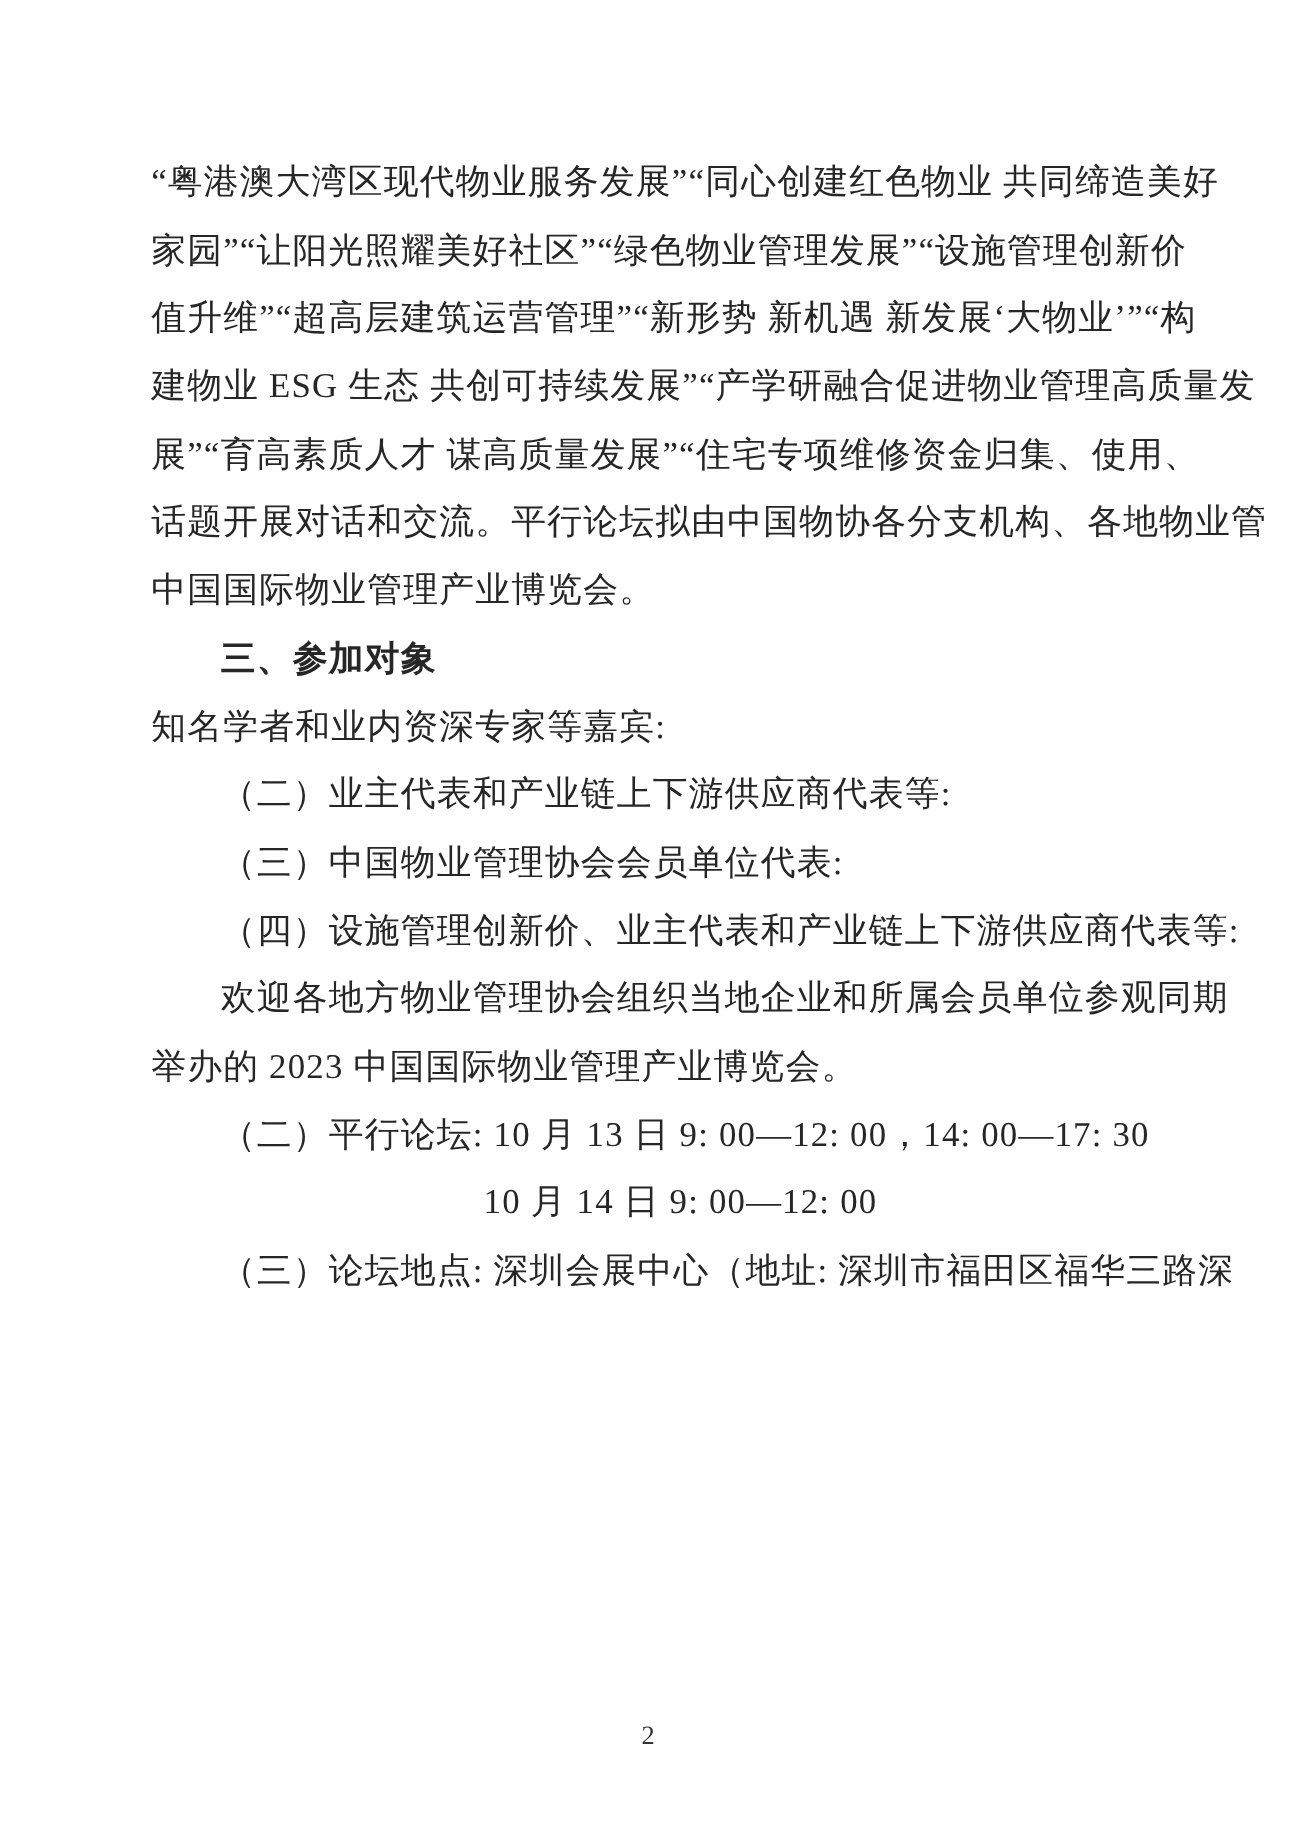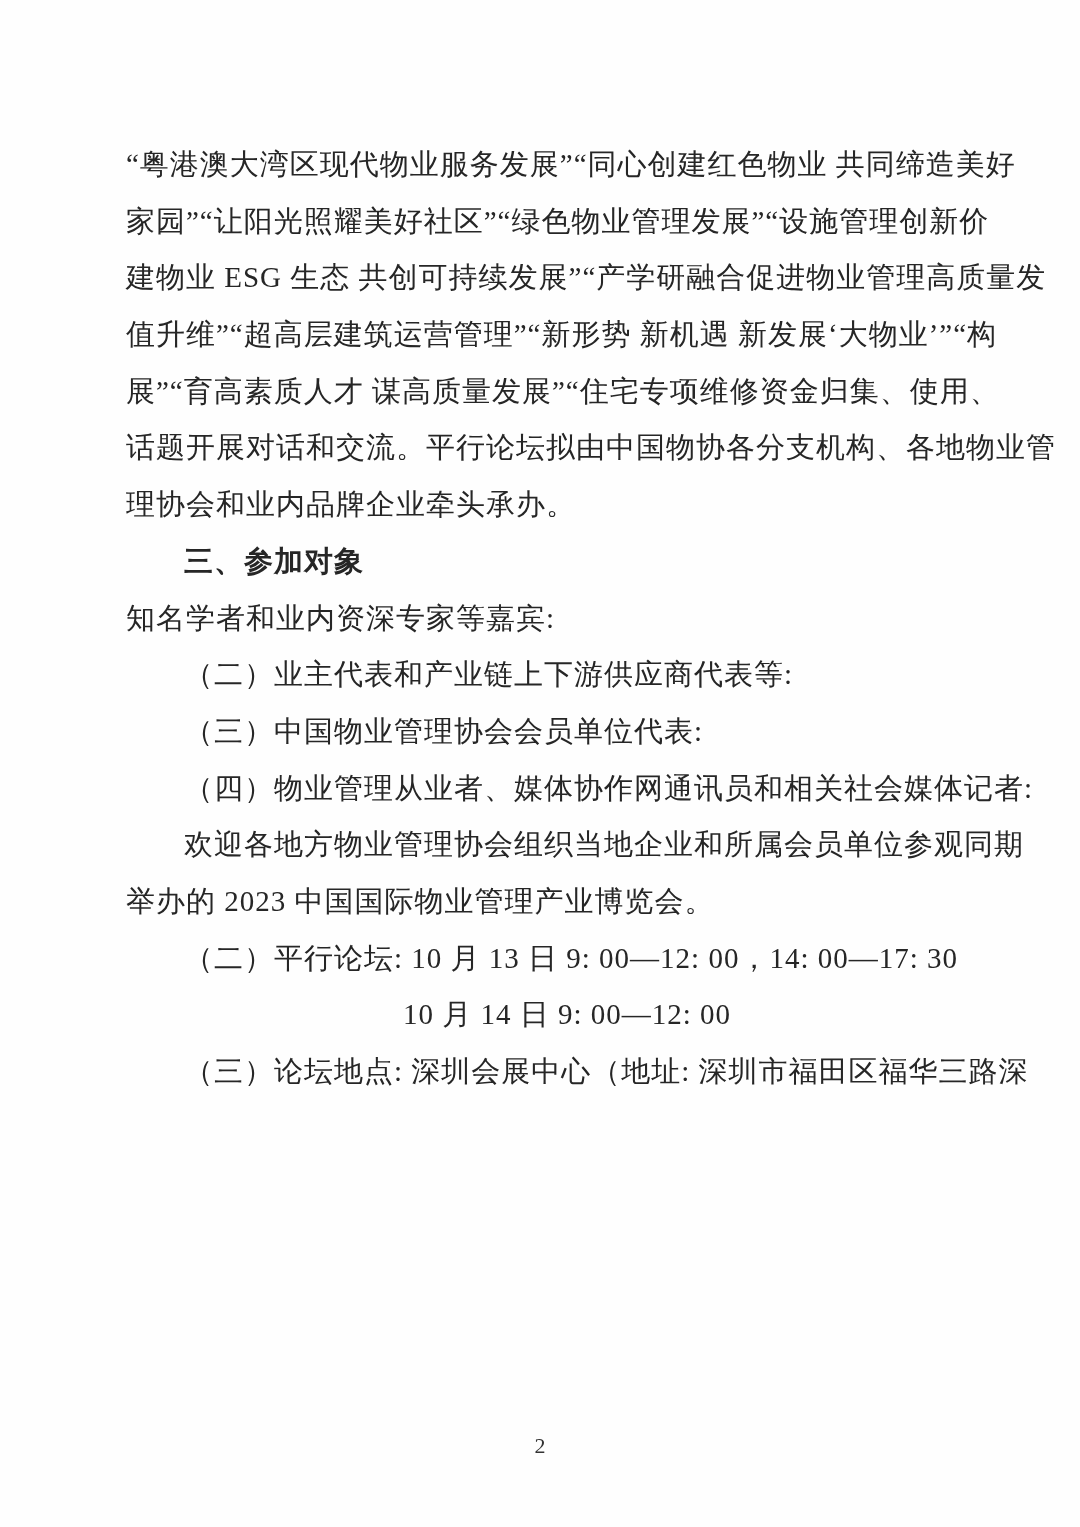--- a/index.html
+++ b/index.html
@@ -22,7 +22,7 @@
   }
   .content {
     position: absolute;
-    top: 136px;
+    top: 124px;
     left: 126px;
     right: 112px;
   }

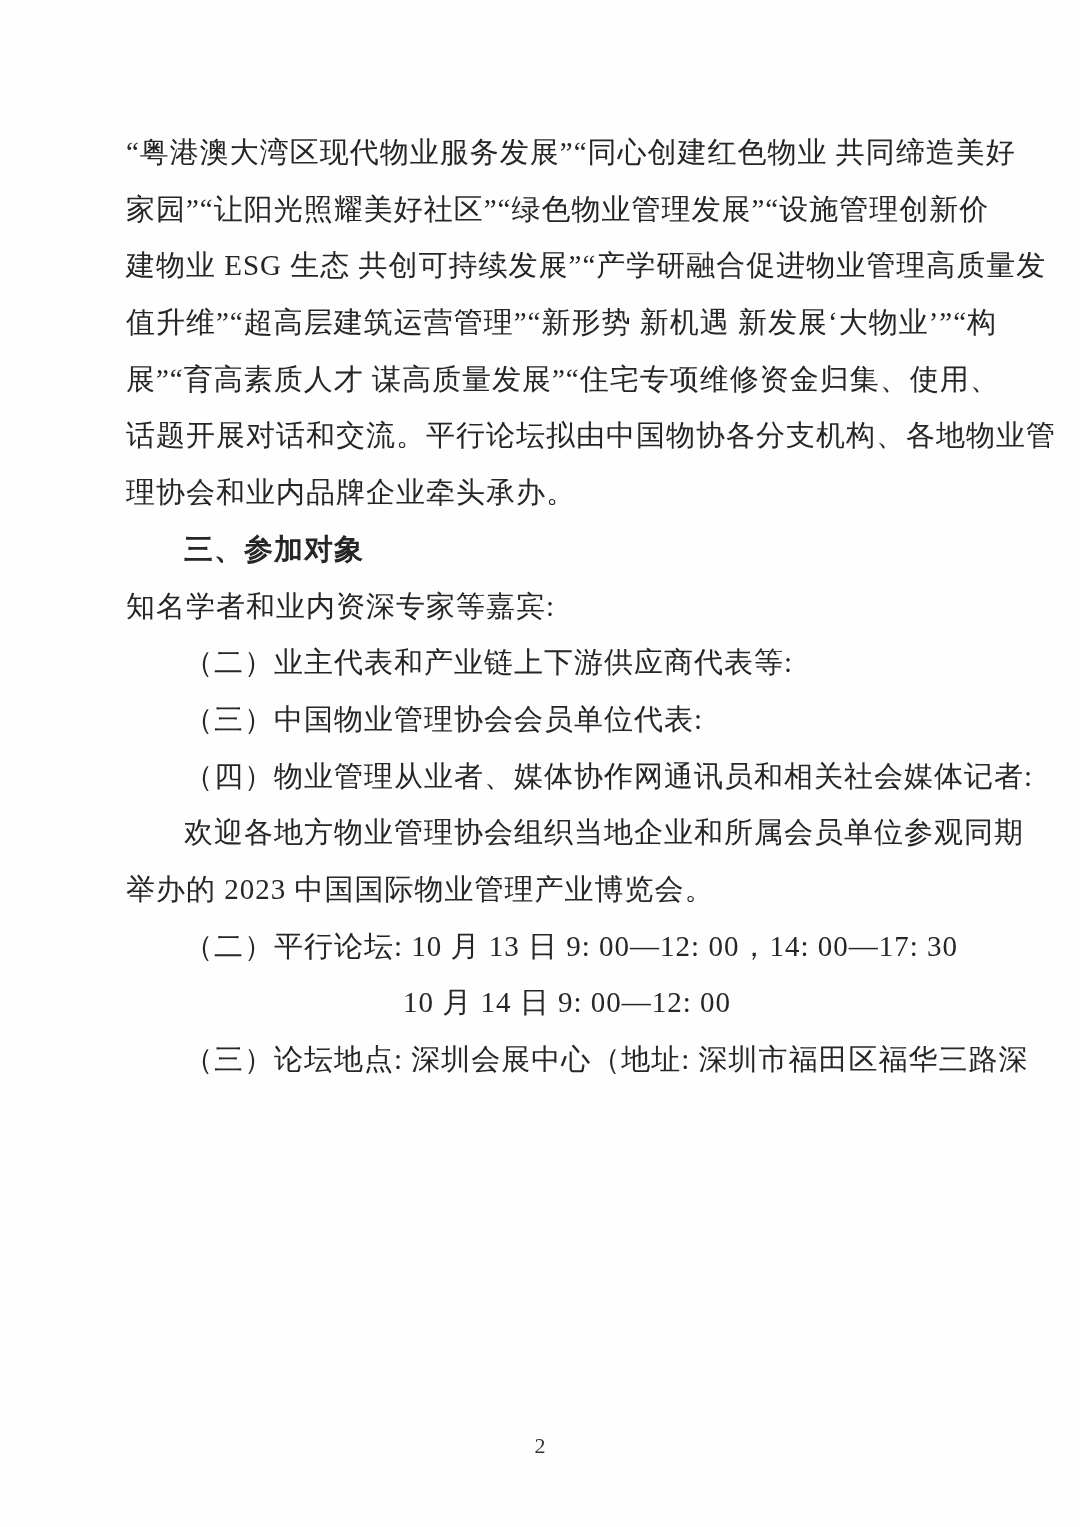--- a/index.html
+++ b/index.html
@@ -53,8 +53,8 @@
   <div class="content" id="doc-content">
       <div class="line flush">“粤港澳大湾区现代物业服务发展”“同心创建红色物业 共同缔造美好</div>
       <div class="line flush">家园”“让阳光照耀美好社区”“绿色物业管理发展”“设施管理创新价</div>
+      <div class="line flush">值升维”“超高层建筑运营管理”“新形势 新机遇 新发展‘大物业’”“构</div>
       <div class="line flush">建物业 ESG 生态 共创可持续发展”“产学研融合促进物业管理高质量发</div>
-      <div class="line flush">值升维”“超高层建筑运营管理”“新形势 新机遇 新发展‘大物业’”“构</div>
       <div class="line flush">展”“育高素质人才 谋高质量发展”“住宅专项维修资金归集、使用、</div>
       <div class="line flush">话题开展对话和交流。平行论坛拟由中国物协各分支机构、各地物业管</div>
       <div class="line flush">理协会和业内品牌企业牵头承办。</div>

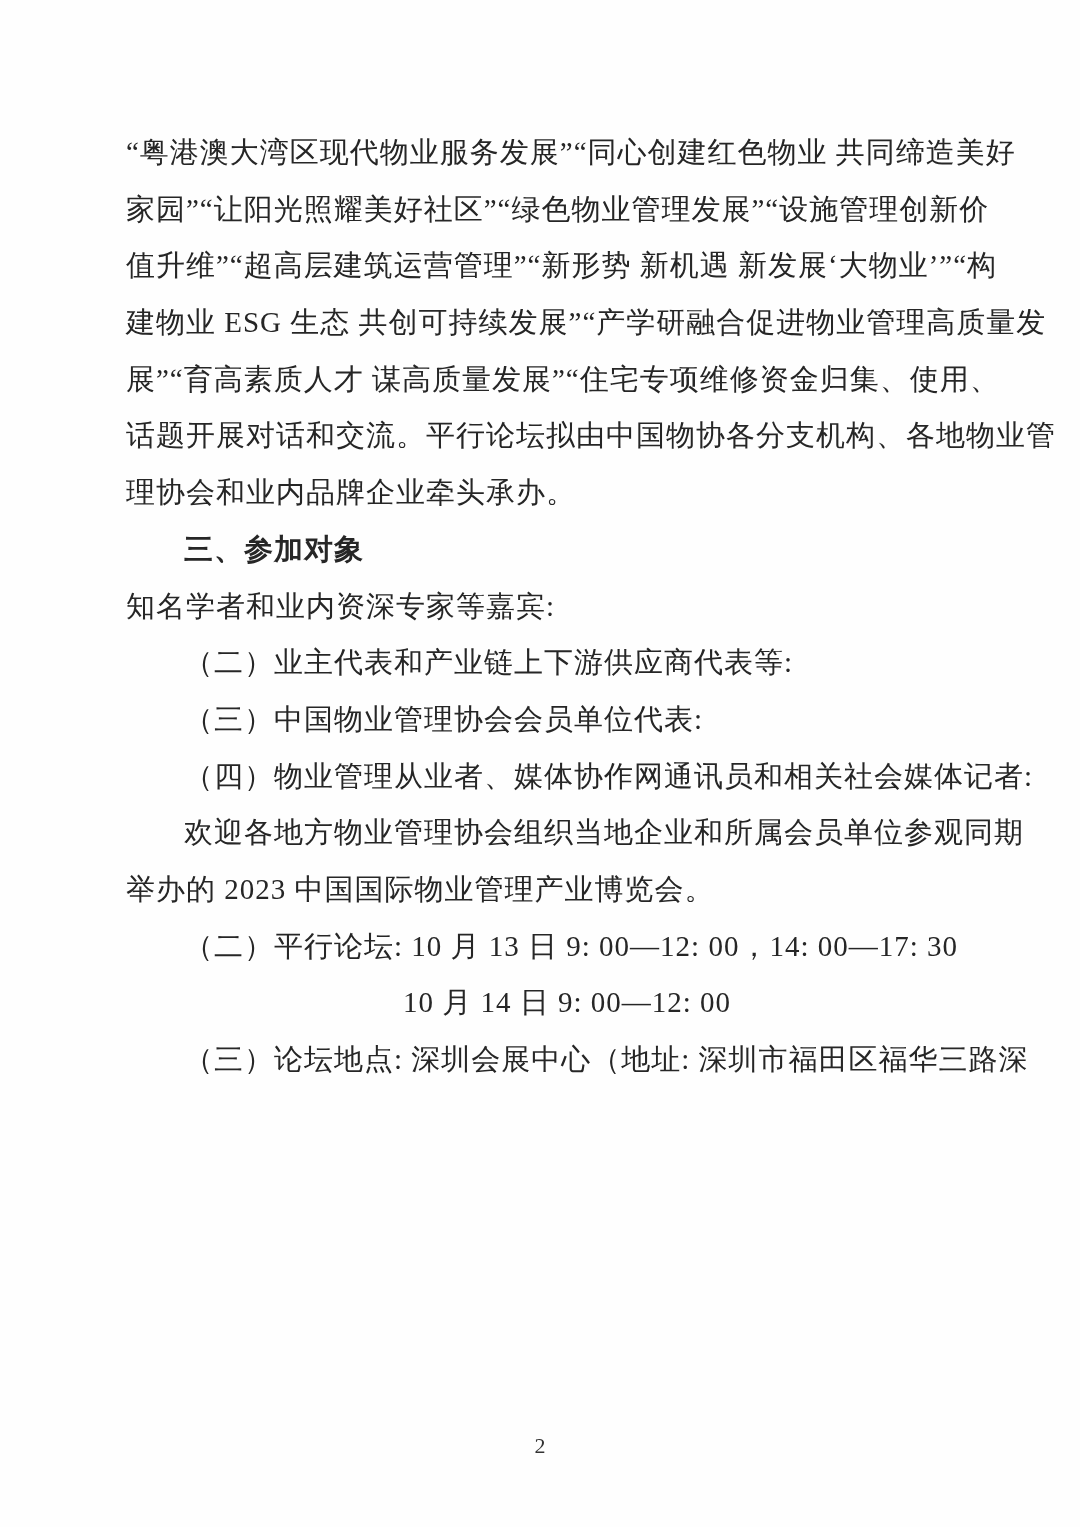--- a/index.html
+++ b/index.html
@@ -57,7 +57,7 @@
       <div class="line flush">建物业 ESG 生态 共创可持续发展”“产学研融合促进物业管理高质量发</div>
       <div class="line flush">展”“育高素质人才 谋高质量发展”“住宅专项维修资金归集、使用、</div>
       <div class="line flush">话题开展对话和交流。平行论坛拟由中国物协各分支机构、各地物业管</div>
-      <div class="line flush">理协会和业内品牌企业牵头承办。</div>
+      <div class="line flush">中国国际物业管理产业博览会。</div>
       <div class="line heading">三、参加对象</div>
       <div class="line flush">知名学者和业内资深专家等嘉宾:</div>
       <div class="line indent">（二）业主代表和产业链上下游供应商代表等:</div>

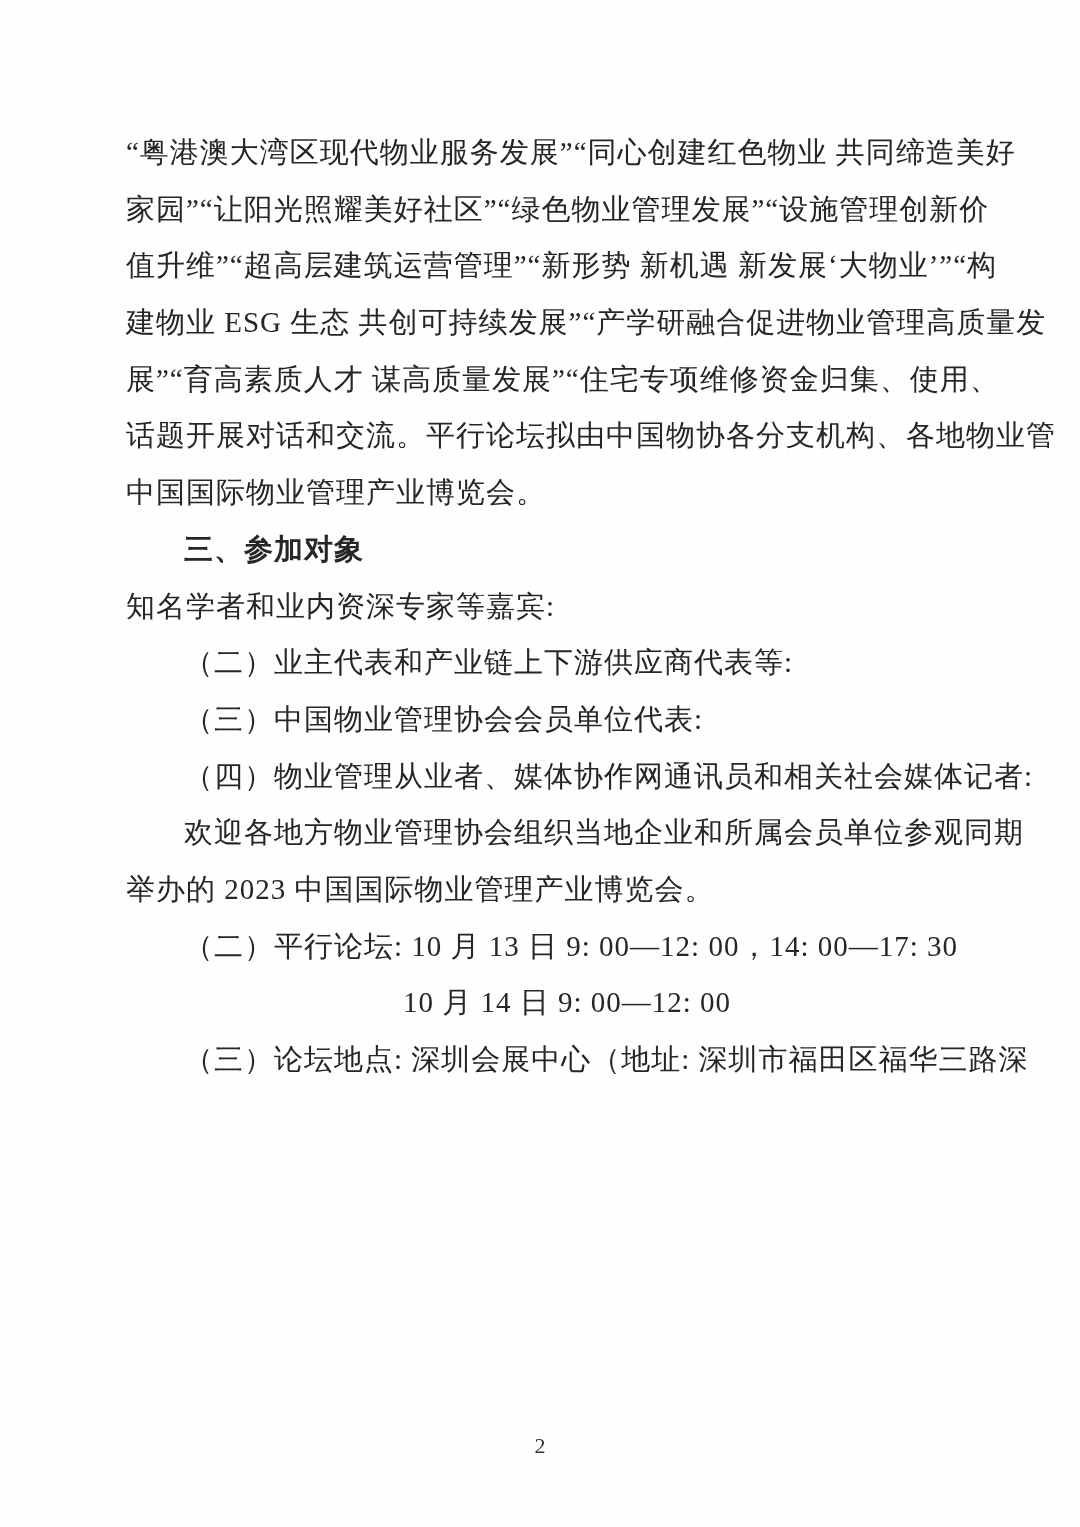--- a/index.html
+++ b/index.html
@@ -62,7 +62,7 @@
       <div class="line flush">知名学者和业内资深专家等嘉宾:</div>
       <div class="line indent">（二）业主代表和产业链上下游供应商代表等:</div>
       <div class="line indent">（三）中国物业管理协会会员单位代表:</div>
-      <div class="line indent">（四）物业管理从业者、媒体协作网通讯员和相关社会媒体记者:</div>
+      <div class="line indent">（四）设施管理创新价、业主代表和产业链上下游供应商代表等:</div>
       <div class="line indent">欢迎各地方物业管理协会组织当地企业和所属会员单位参观同期</div>
       <div class="line flush">举办的 2023 中国国际物业管理产业博览会。</div>
       <div class="line indent">（二）平行论坛: 10 月 13 日 9: 00—12: 00，14: 00—17: 30</div>

